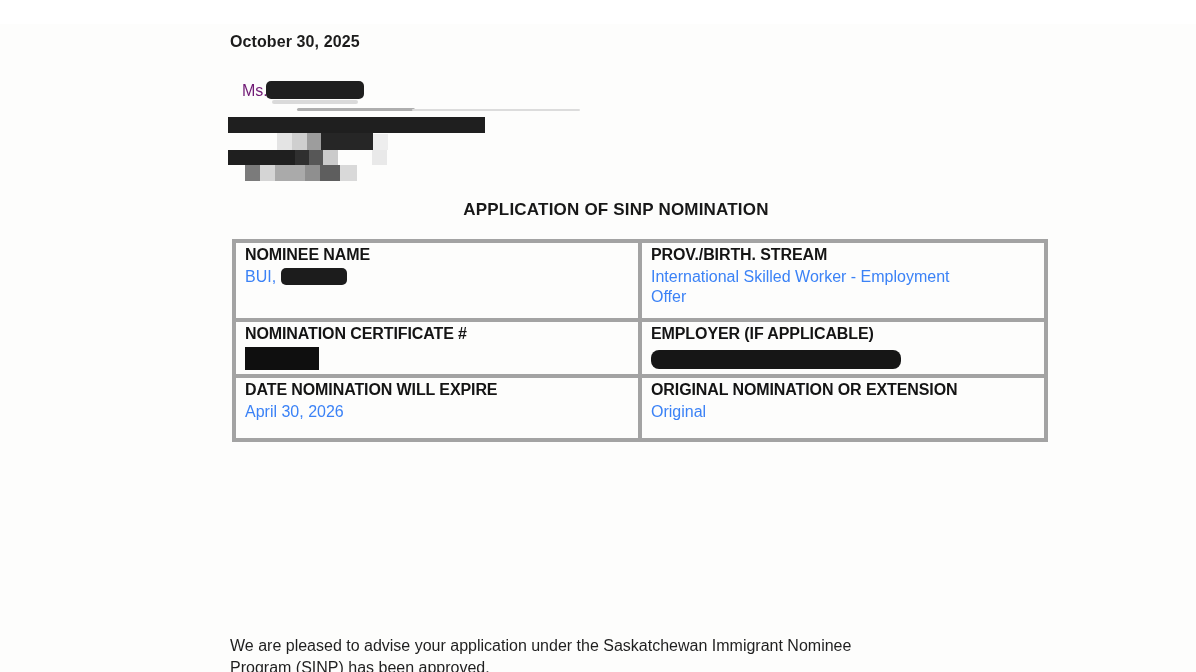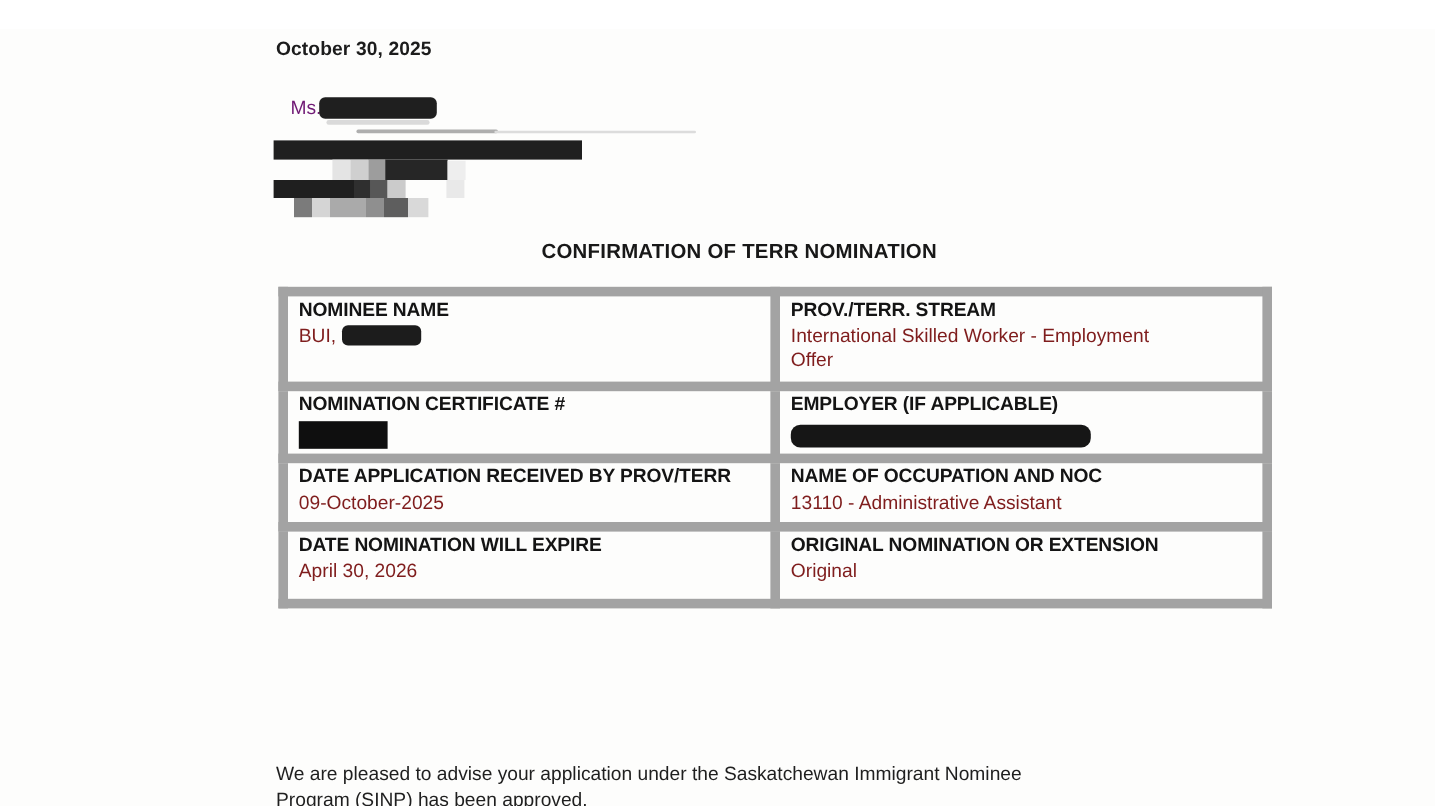--- a/index.html
+++ b/index.html
@@ -91,7 +91,7 @@
     <div class="px" style="left:340px;top:141px;width:17px;height:16px;background:#d9d9d9;"></div>
   </div>
 
-  <div class="title">CONFIRMATION OF TERR NOMINATION</div>
+  <div class="title">APPLICATION OF SINP NOMINATION</div>
 
   <table class="nom-table">
     <tbody>

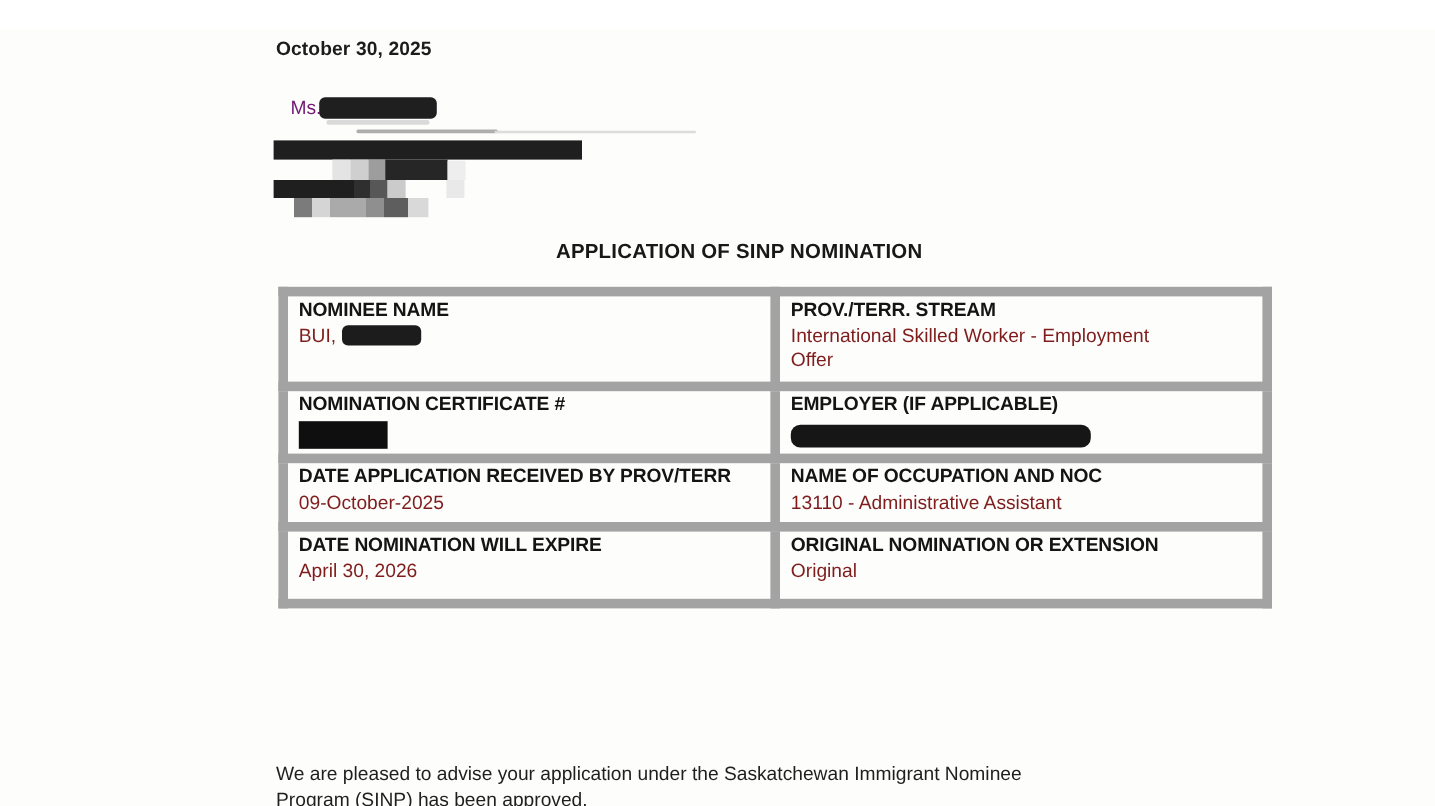--- a/index.html
+++ b/index.html
@@ -35,7 +35,7 @@
     border-collapse:collapse;table-layout:fixed;
   }
   .nom-table td{
-    border:8px solid #a3a3a3;
+    border:4px solid #a3a3a3;
     vertical-align:top;
     padding:2px 9px 4px 9px;
     width:384px;

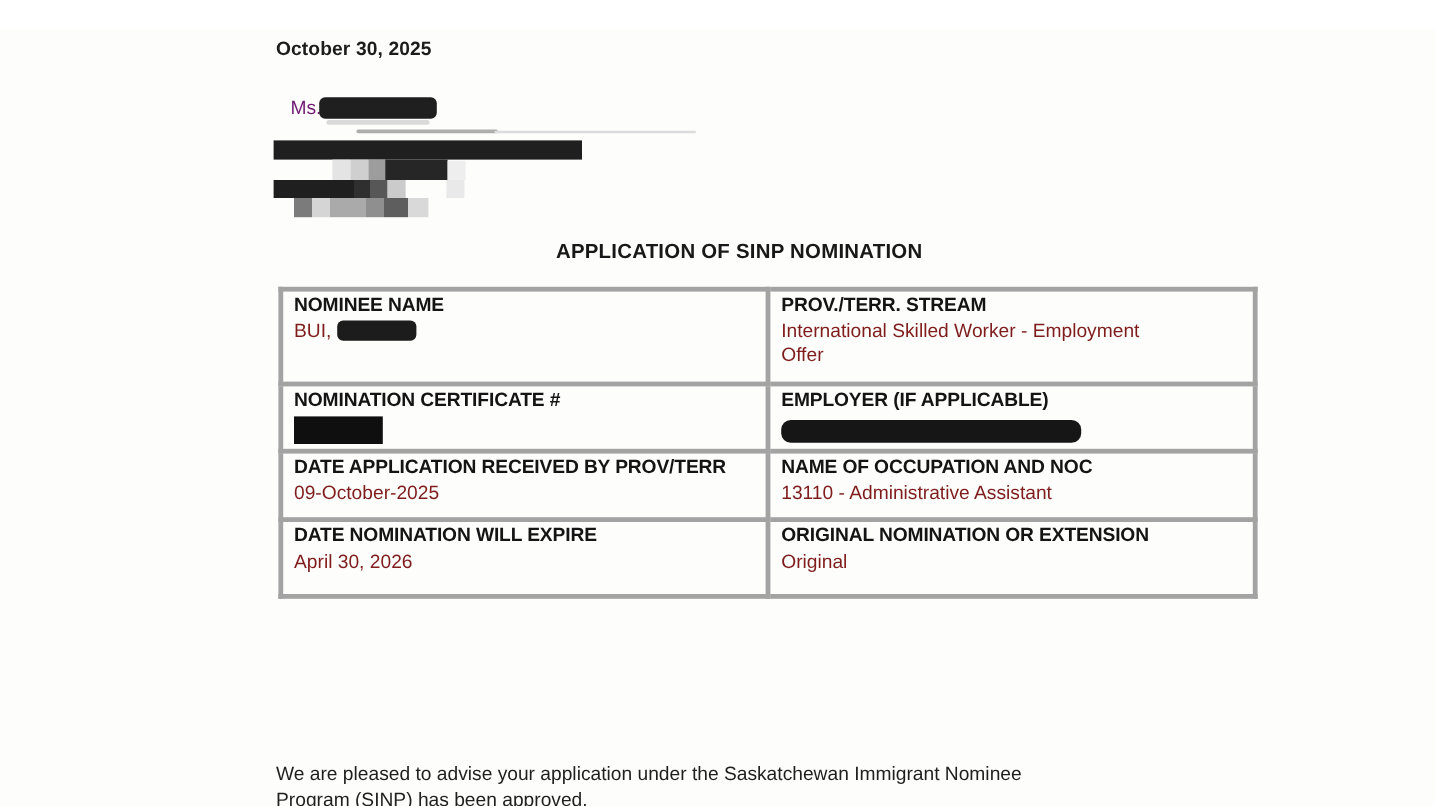--- a/index.html
+++ b/index.html
@@ -101,7 +101,7 @@
           <div class="val"><span>BUI,</span><span class="bui-bar"></span></div>
         </td>
         <td>
-          <div class="lbl">PROV./TERR. STREAM</div>
+          <div class="lbl">PROV./BIRTH. STREAM</div>
           <div class="val val-narrow">International Skilled Worker - Employment Offer</div>
         </td>
       </tr>

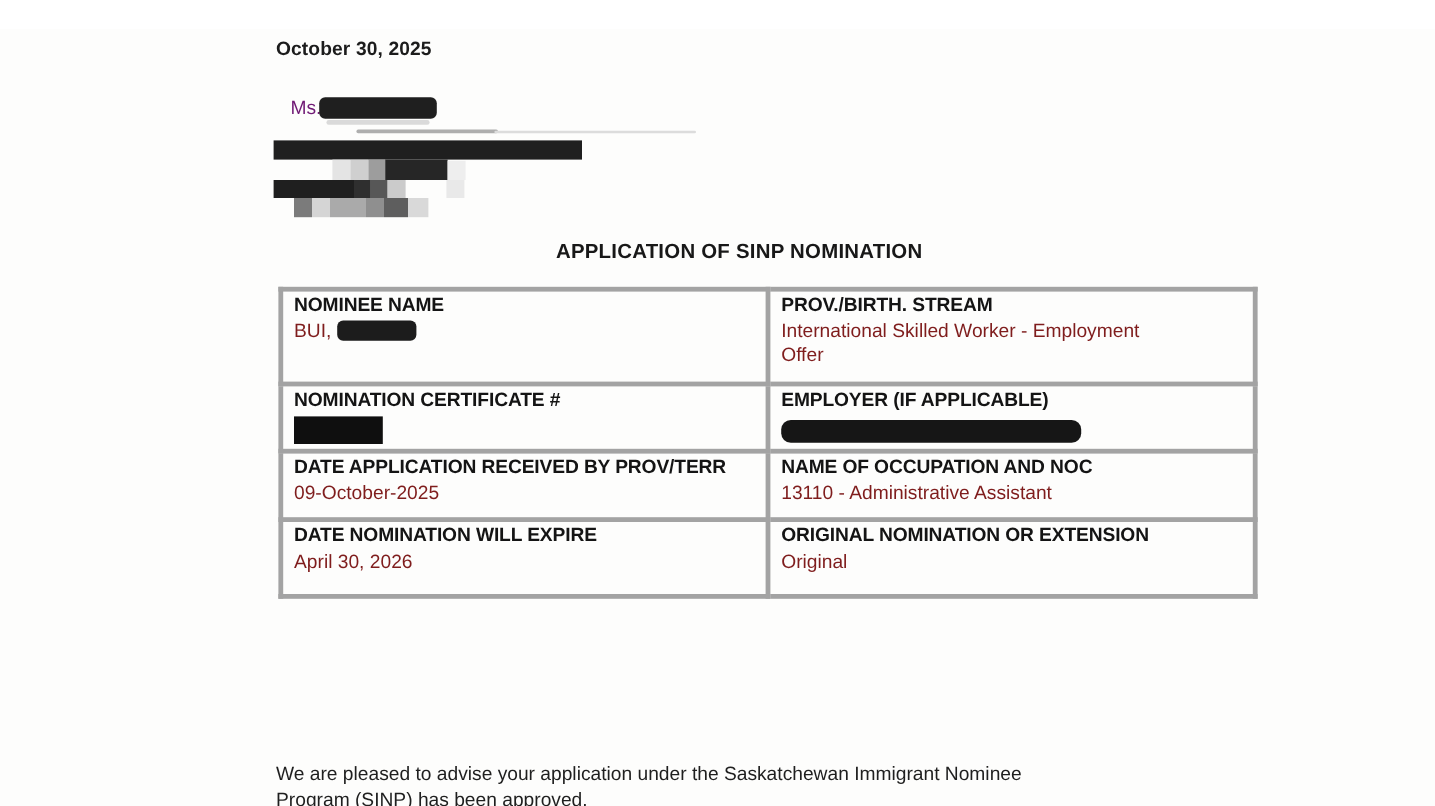--- a/index.html
+++ b/index.html
@@ -47,7 +47,7 @@
   tr.r5{height:57px;}
   tr.r6{height:64px;}
   .lbl{font-weight:700;font-size:16px;line-height:20px;color:#141414;letter-spacing:-.1px;}
-  .val{font-size:16px;line-height:20px;margin-top:2px;color:#7f1d1d;}
+  .val{font-size:16px;line-height:20px;margin-top:2px;color:#3b82f6;}
   .val-narrow{max-width:332px;}
   .bui-bar{display:inline-block;width:66px;height:17px;border-radius:5px;background:#1c1c1c;vertical-align:-3px;margin-left:5px;}
   .ref-bar{width:70px;height:27px;margin-top:3px;background:#0f0f0f;}

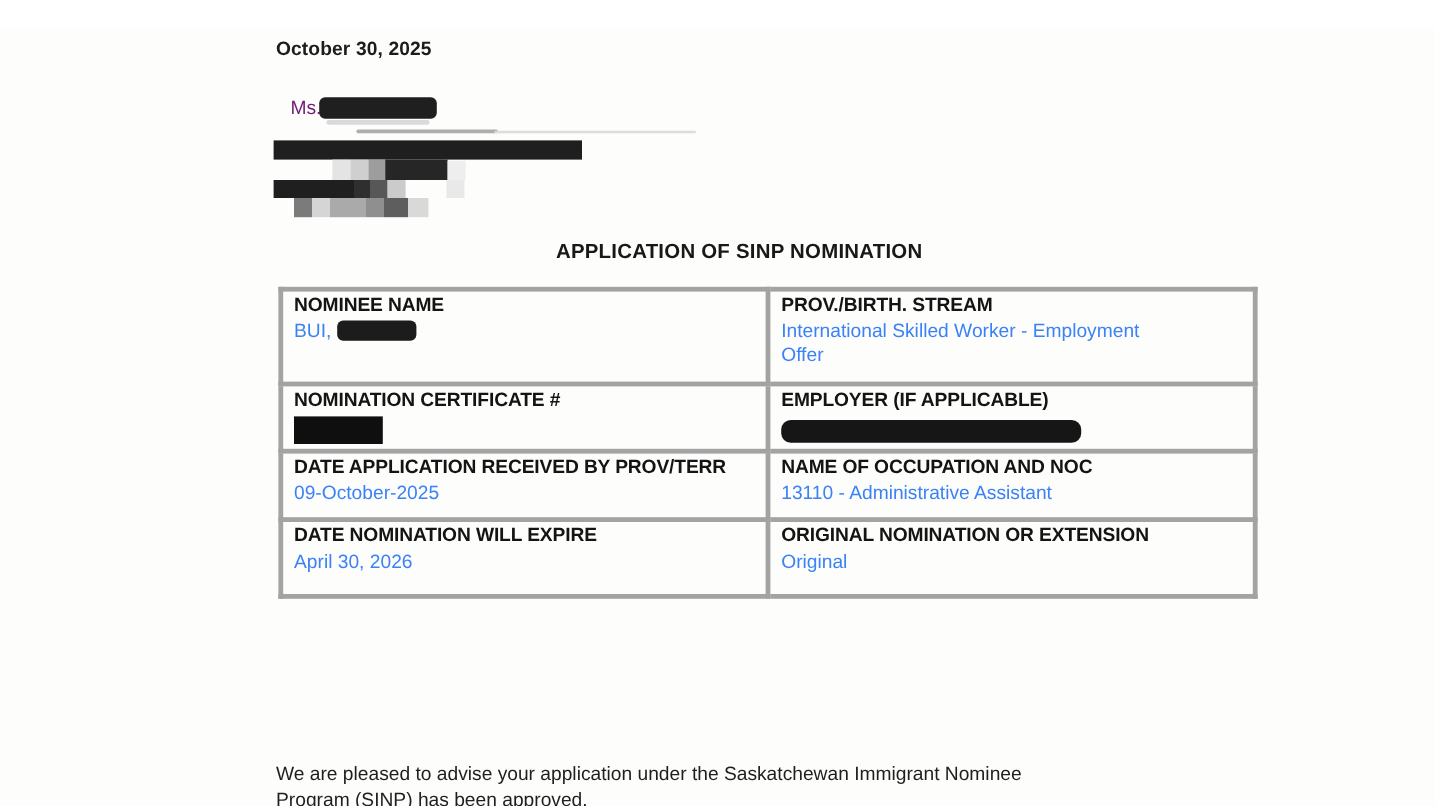--- a/index.html
+++ b/index.html
@@ -115,16 +115,6 @@
           <div class="bar emp-bar"></div>
         </td>
       </tr>
-      <tr class="r4">
-        <td>
-          <div class="lbl">DATE APPLICATION RECEIVED BY PROV/TERR</div>
-          <div class="val">09-October-2025</div>
-        </td>
-        <td>
-          <div class="lbl">NAME OF OCCUPATION AND NOC</div>
-          <div class="val">13110 - Administrative Assistant</div>
-        </td>
-      </tr>
       <tr class="r6">
         <td>
           <div class="lbl">DATE NOMINATION WILL EXPIRE</div>

